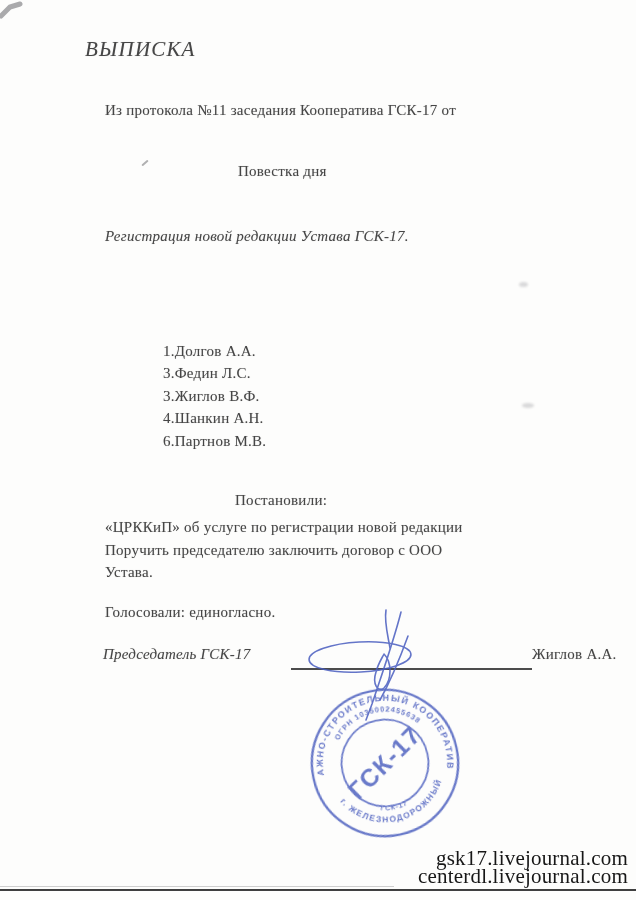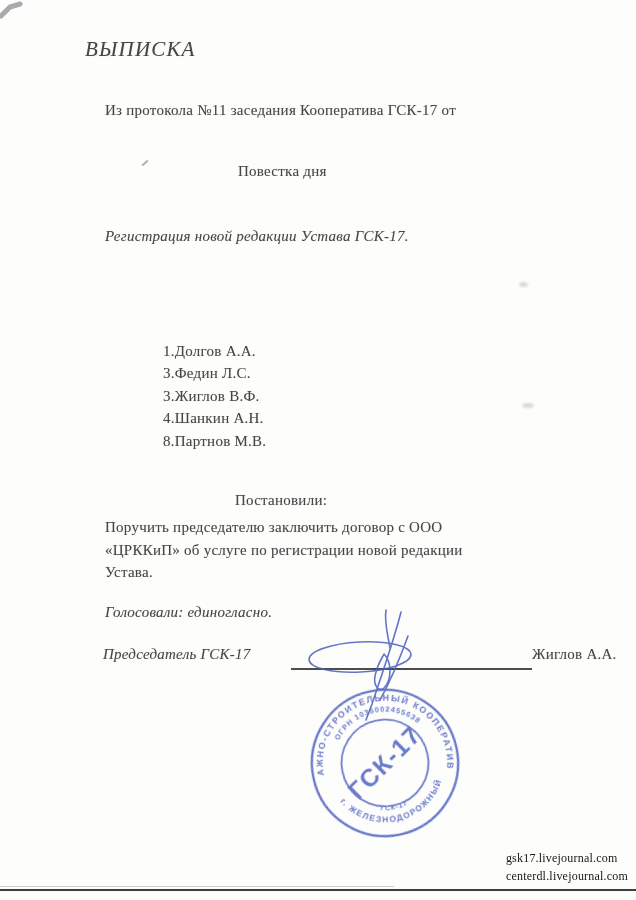--- a/index.html
+++ b/index.html
@@ -90,7 +90,7 @@
     <div>3.Федин Л.С.</div>
     <div>3.Жиглов В.Ф.</div>
     <div>4.Шанкин А.Н.</div>
-    <div>8.Партнов М.В.</div>
+    <div>6.Партнов М.В.</div>
   </div>
 
   <div class="txt resolution-heading">Постановили:</div>

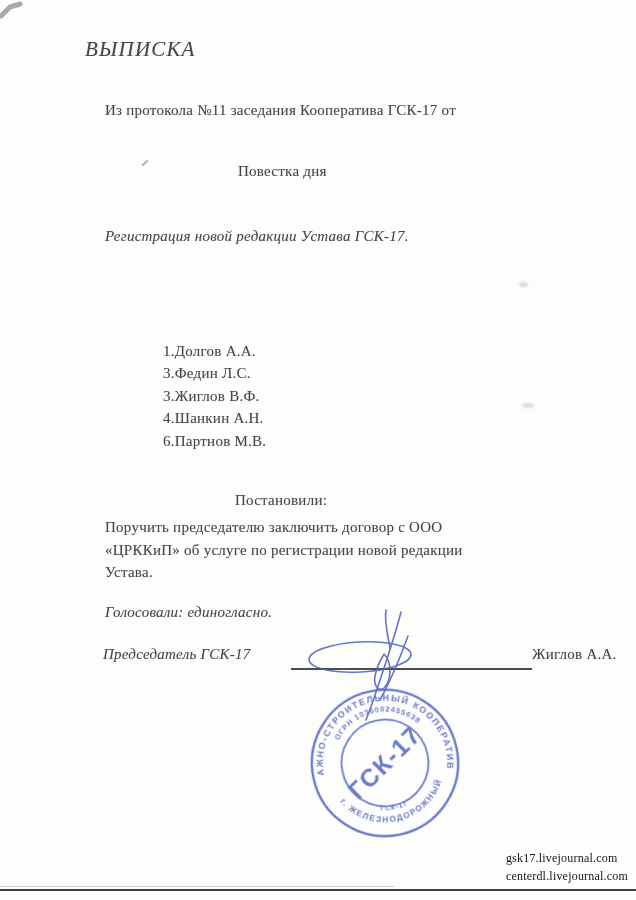--- a/index.html
+++ b/index.html
@@ -95,8 +95,8 @@
 
   <div class="txt resolution-heading">Постановили:</div>
   <div class="txt resolution">
+    <div>«ЦРККиП» об услуге по регистрации новой редакции</div>
     <div>Поручить председателю заключить договор с ООО</div>
-    <div>«ЦРККиП» об услуге по регистрации новой редакции</div>
     <div>Устава.</div>
   </div>
 

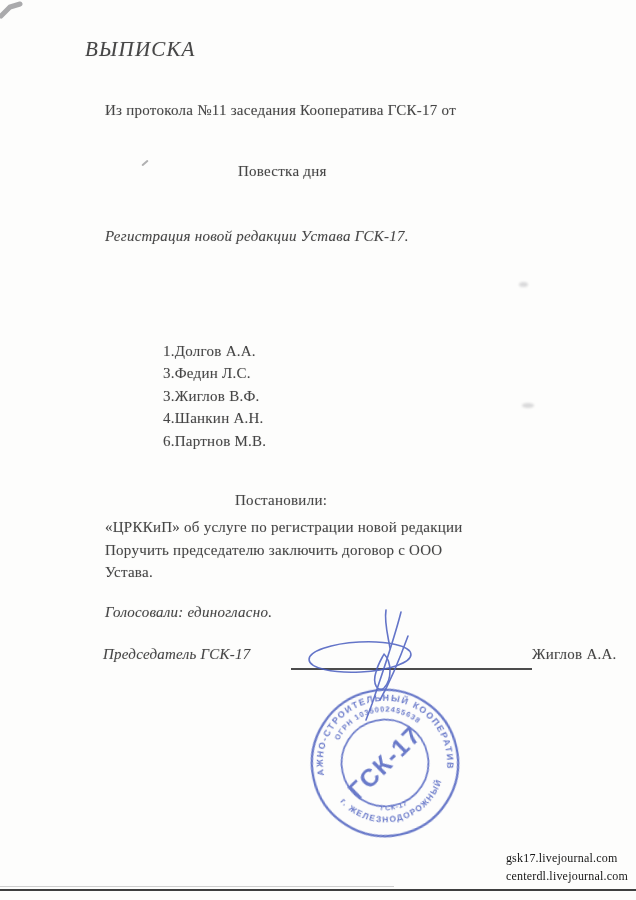--- a/index.html
+++ b/index.html
@@ -30,7 +30,7 @@
   .attendees{left:115px;top:340px;line-height:22.4px;margin-left:48px;}
   .resolution-heading{left:235px;top:492px;text-align:center;}
   .resolution{left:105px;top:516px;line-height:22.5px;}
-  .voting{left:105px;top:604px;font-style:italic;}
+  .voting{left:105px;top:604px;}
   .sig-label{left:103px;top:646px;font-style:italic;}
   .sig-name{left:532px;top:646px;}
   .sig-line{

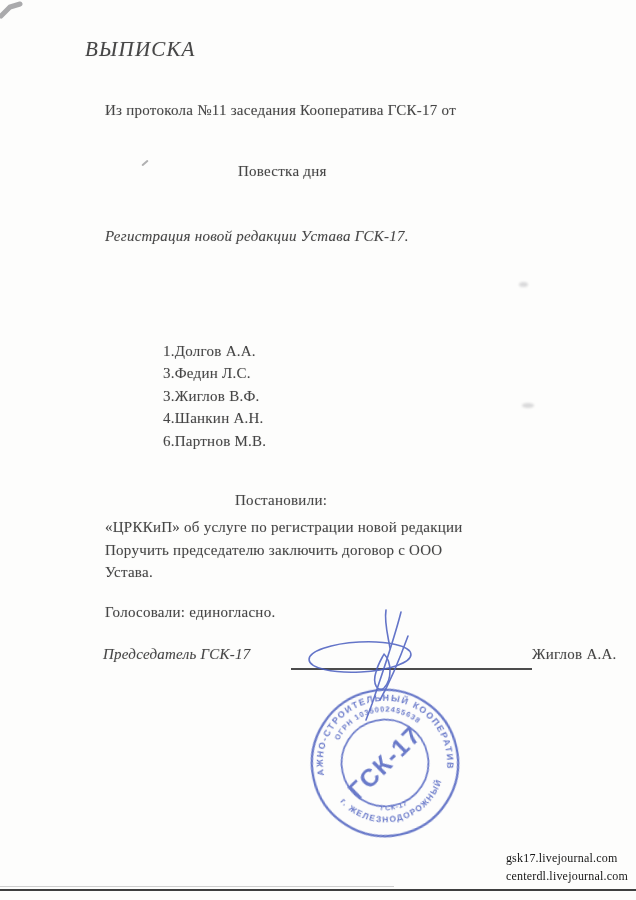--- a/index.html
+++ b/index.html
@@ -47,8 +47,8 @@
   .stamp-arc{font-family:"Liberation Sans","DejaVu Sans",sans-serif;font-weight:bold;}
   .footer-links{
     position:absolute;right:8px;top:849px;
-    text-align:left;line-height:18px;
-    font-size:12px;letter-spacing:.2px;color:#171717;
+    text-align:right;line-height:18px;
+    font-size:21px;letter-spacing:.2px;color:#171717;
   }
   .corner-mark{position:absolute;left:0;top:0;}
   .tick-mark{

